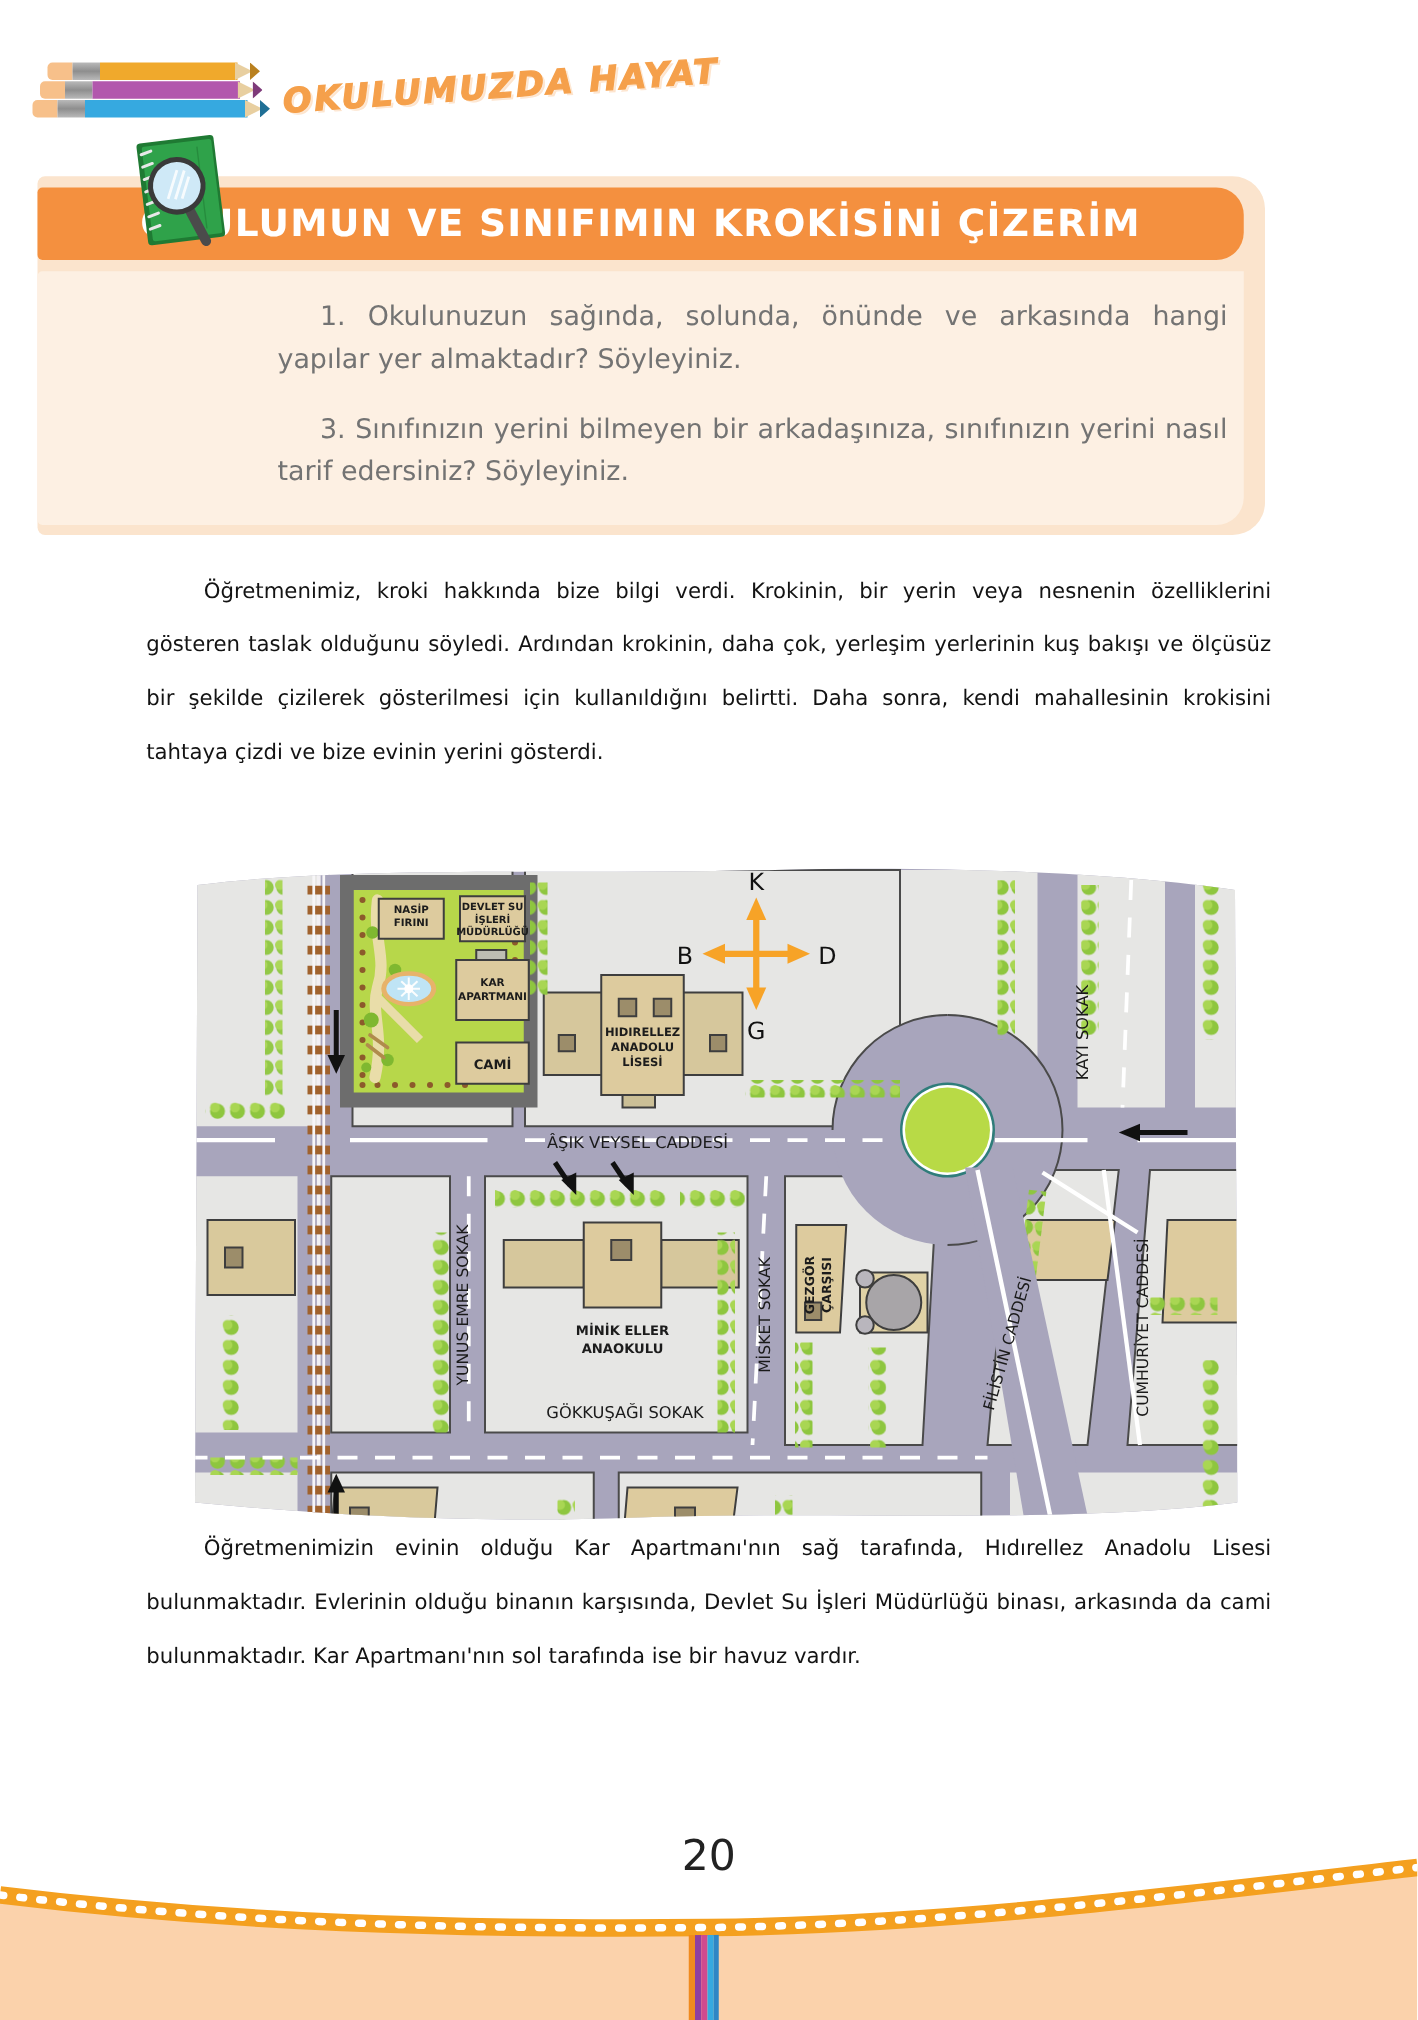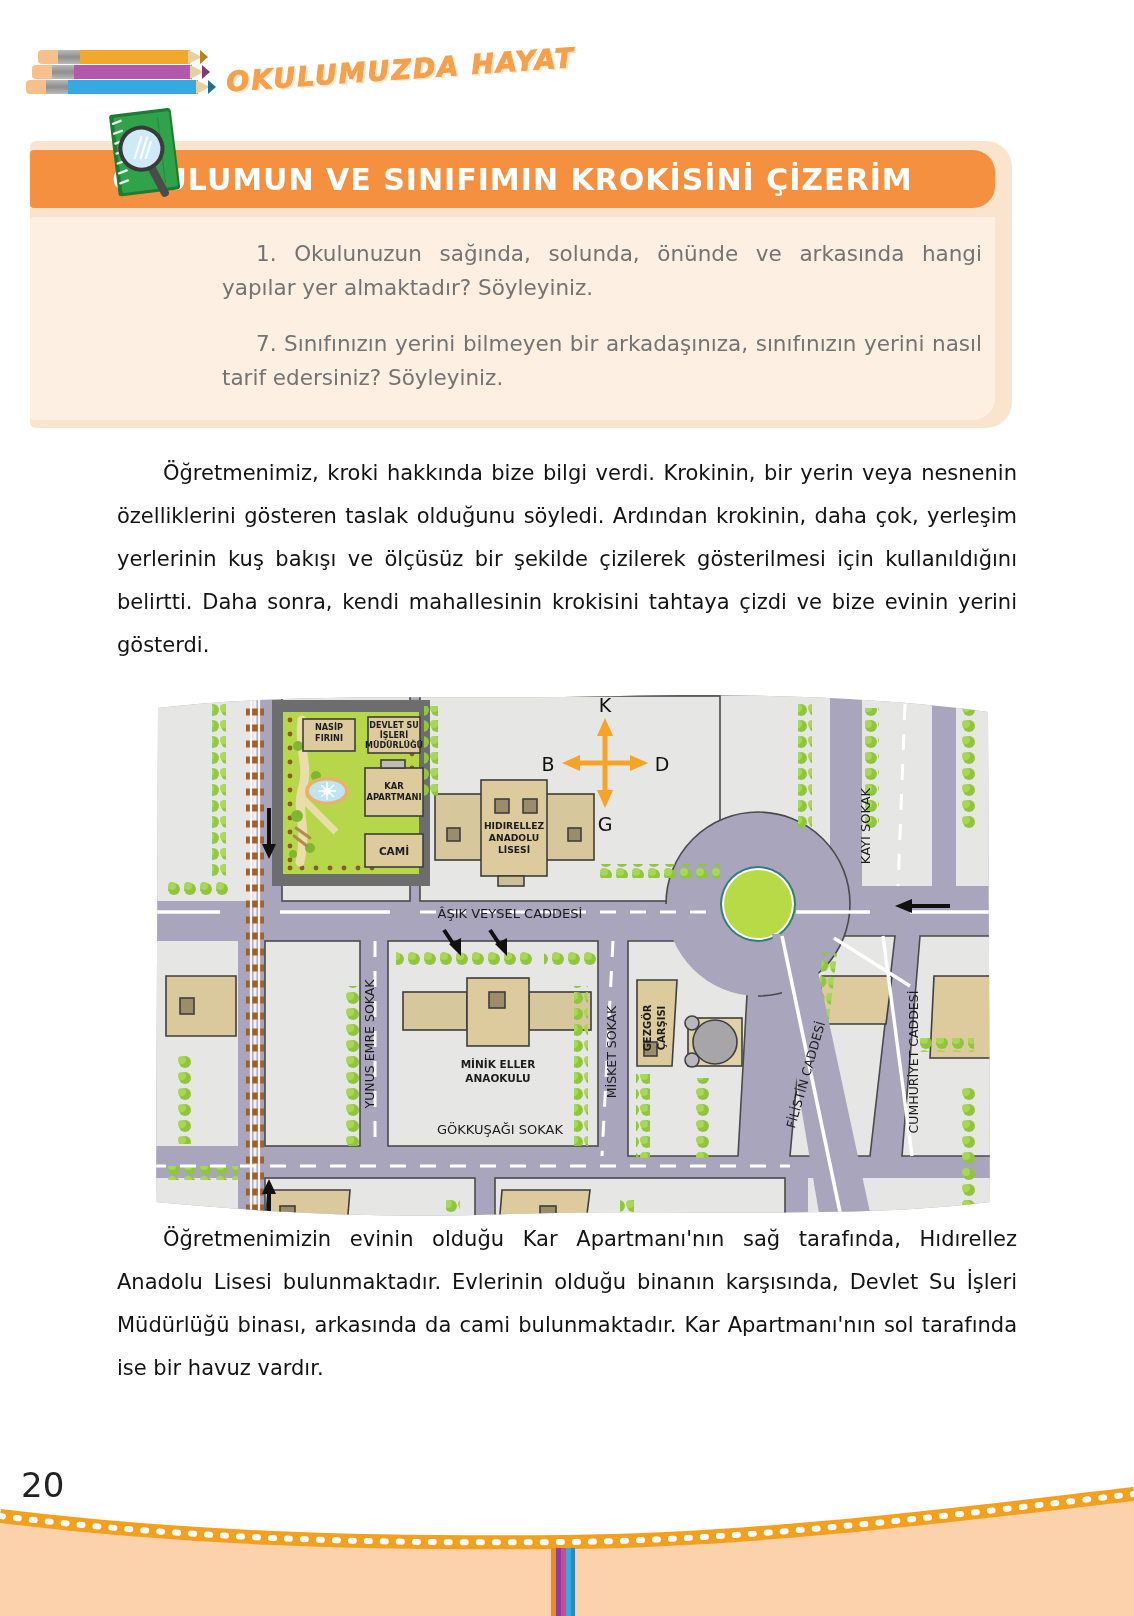--- a/index.html
+++ b/index.html
@@ -166,7 +166,7 @@
   <span class="q-indent"></span><span>1. Okulunuzun sağında, solunda, önünde ve arkasında hangi yapılar yer almaktadır? Söyleyiniz.</span>
 </p>
 <p class="q-text" id="q2">
-  <span class="q-indent"></span><span>7. Sınıfınızın yerini bilmeyen bir arkadaşınıza, sınıfınızın yerini nasıl tarif edersiniz? Söyleyiniz.</span>
+  <span class="q-indent"></span><span>3. Sınıfınızın yerini bilmeyen bir arkadaşınıza, sınıfınızın yerini nasıl tarif edersiniz? Söyleyiniz.</span>
 </p>
 
 <p class="para" id="para-1">

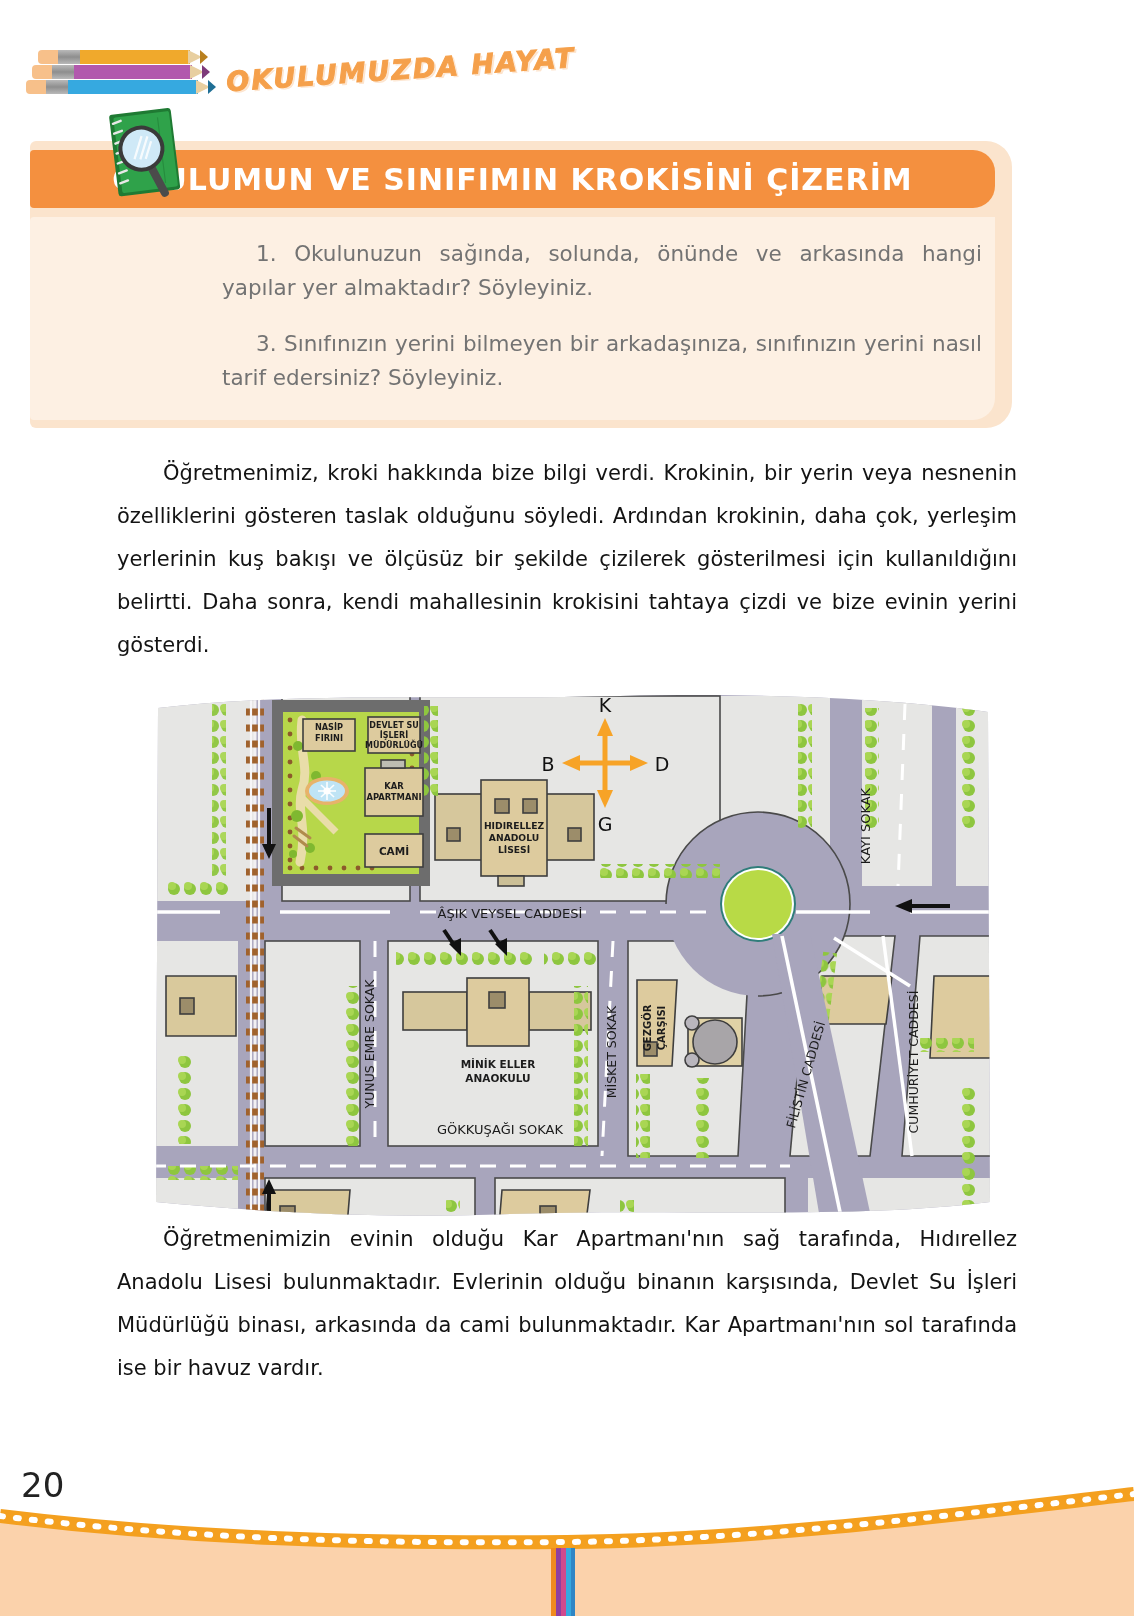--- a/index.html
+++ b/index.html
@@ -81,7 +81,7 @@
   .para {
     position:absolute; left:117px; width:900px;
     font-family:"DejaVu Sans", sans-serif;
-    font-size:21px; line-height:43px; color:#131313;
+    font-size:17px; line-height:43px; color:#131313;
     text-align:justify; text-justify:inter-word;
   }
   #para-1 { top:452px; }

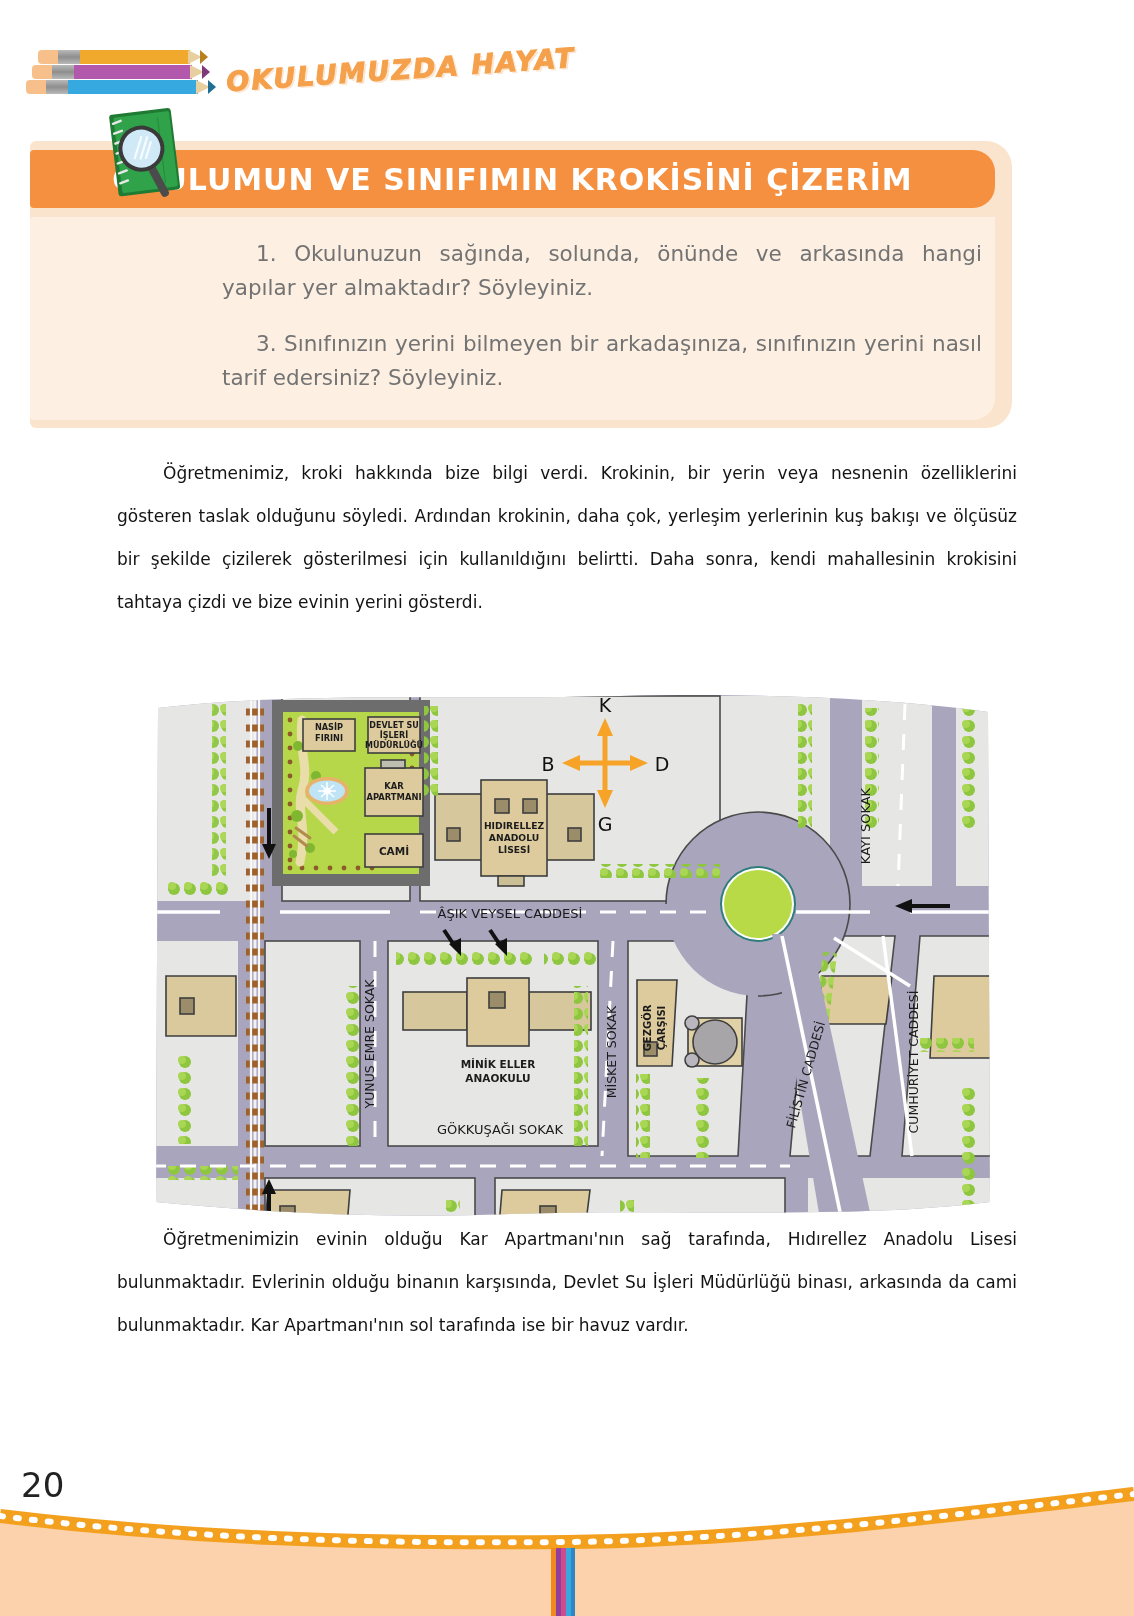--- a/index.html
+++ b/index.html
@@ -94,8 +94,8 @@
 
   
   #page-number {
-    position:absolute; left:0; right:0; top:1465px; text-align:left;
-    font-family:"DejaVu Sans", sans-serif; font-size:34px; color:#222;margin-left:21px;
+    position:absolute; left:0; right:0; top:1465px; text-align:center;
+    font-family:"DejaVu Sans", sans-serif; font-size:34px; color:#222;
   }
   #footer { position:absolute; left:0; bottom:0; width:1134px; height:130px; }
 </style>

